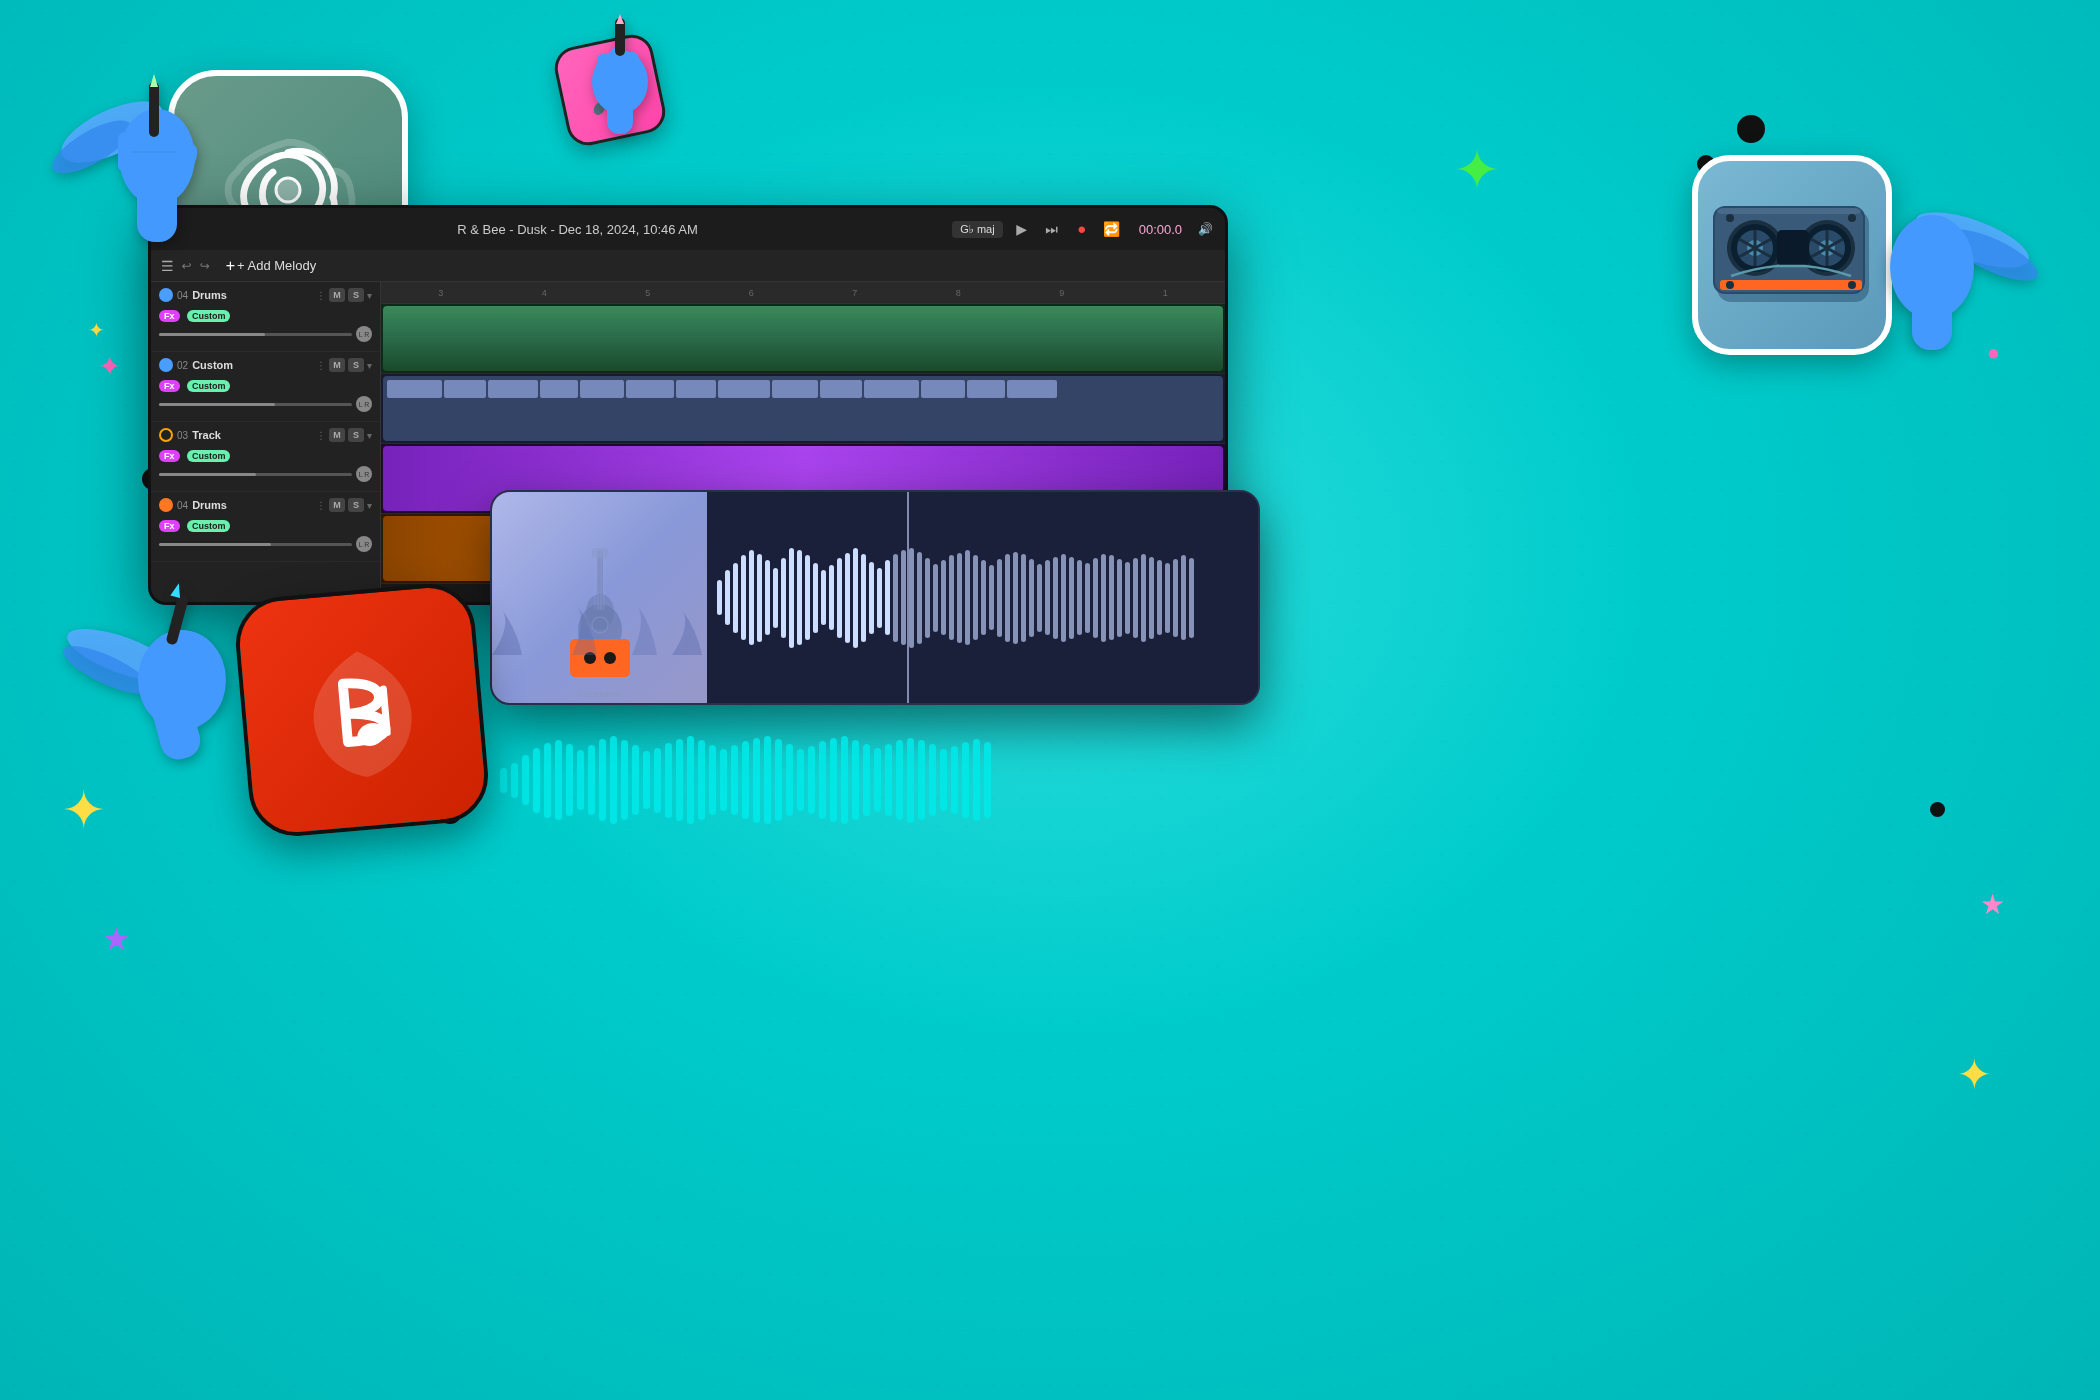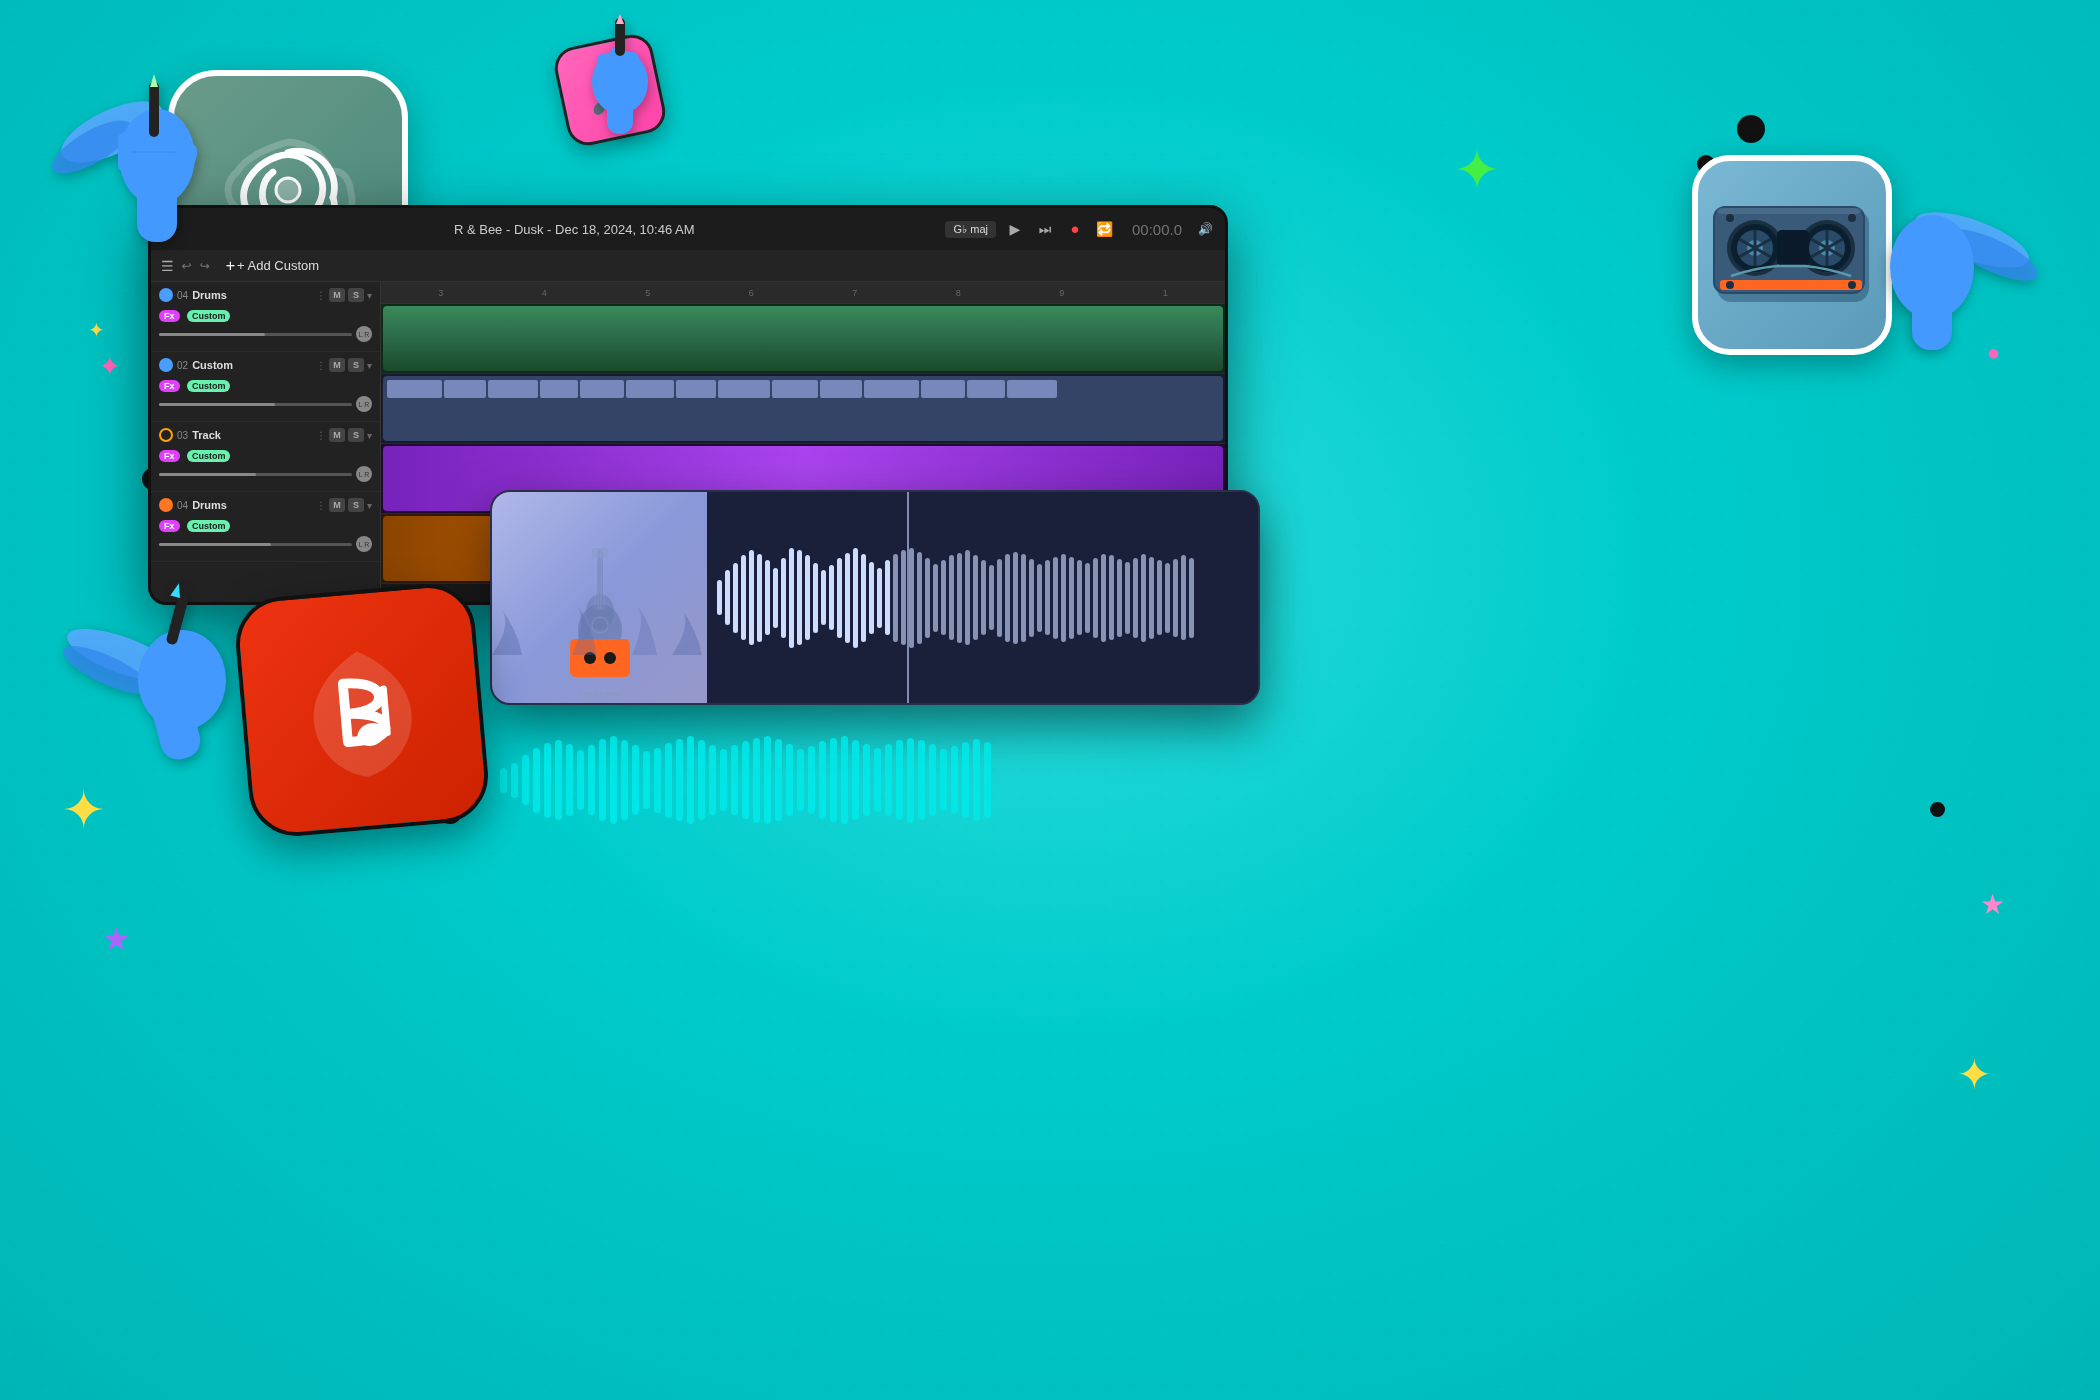--- a/index.html
+++ b/index.html
@@ -89,8 +89,8 @@
     }
     .transport-btn.record { color: #ff4444; }
     .time-display {
-      color: #737373;
-      font-size: 15px;
+      color: #f9a8d4;
+      font-size: 13px;
       font-variant-numeric: tabular-nums;
       margin: 4px 8px;
     }

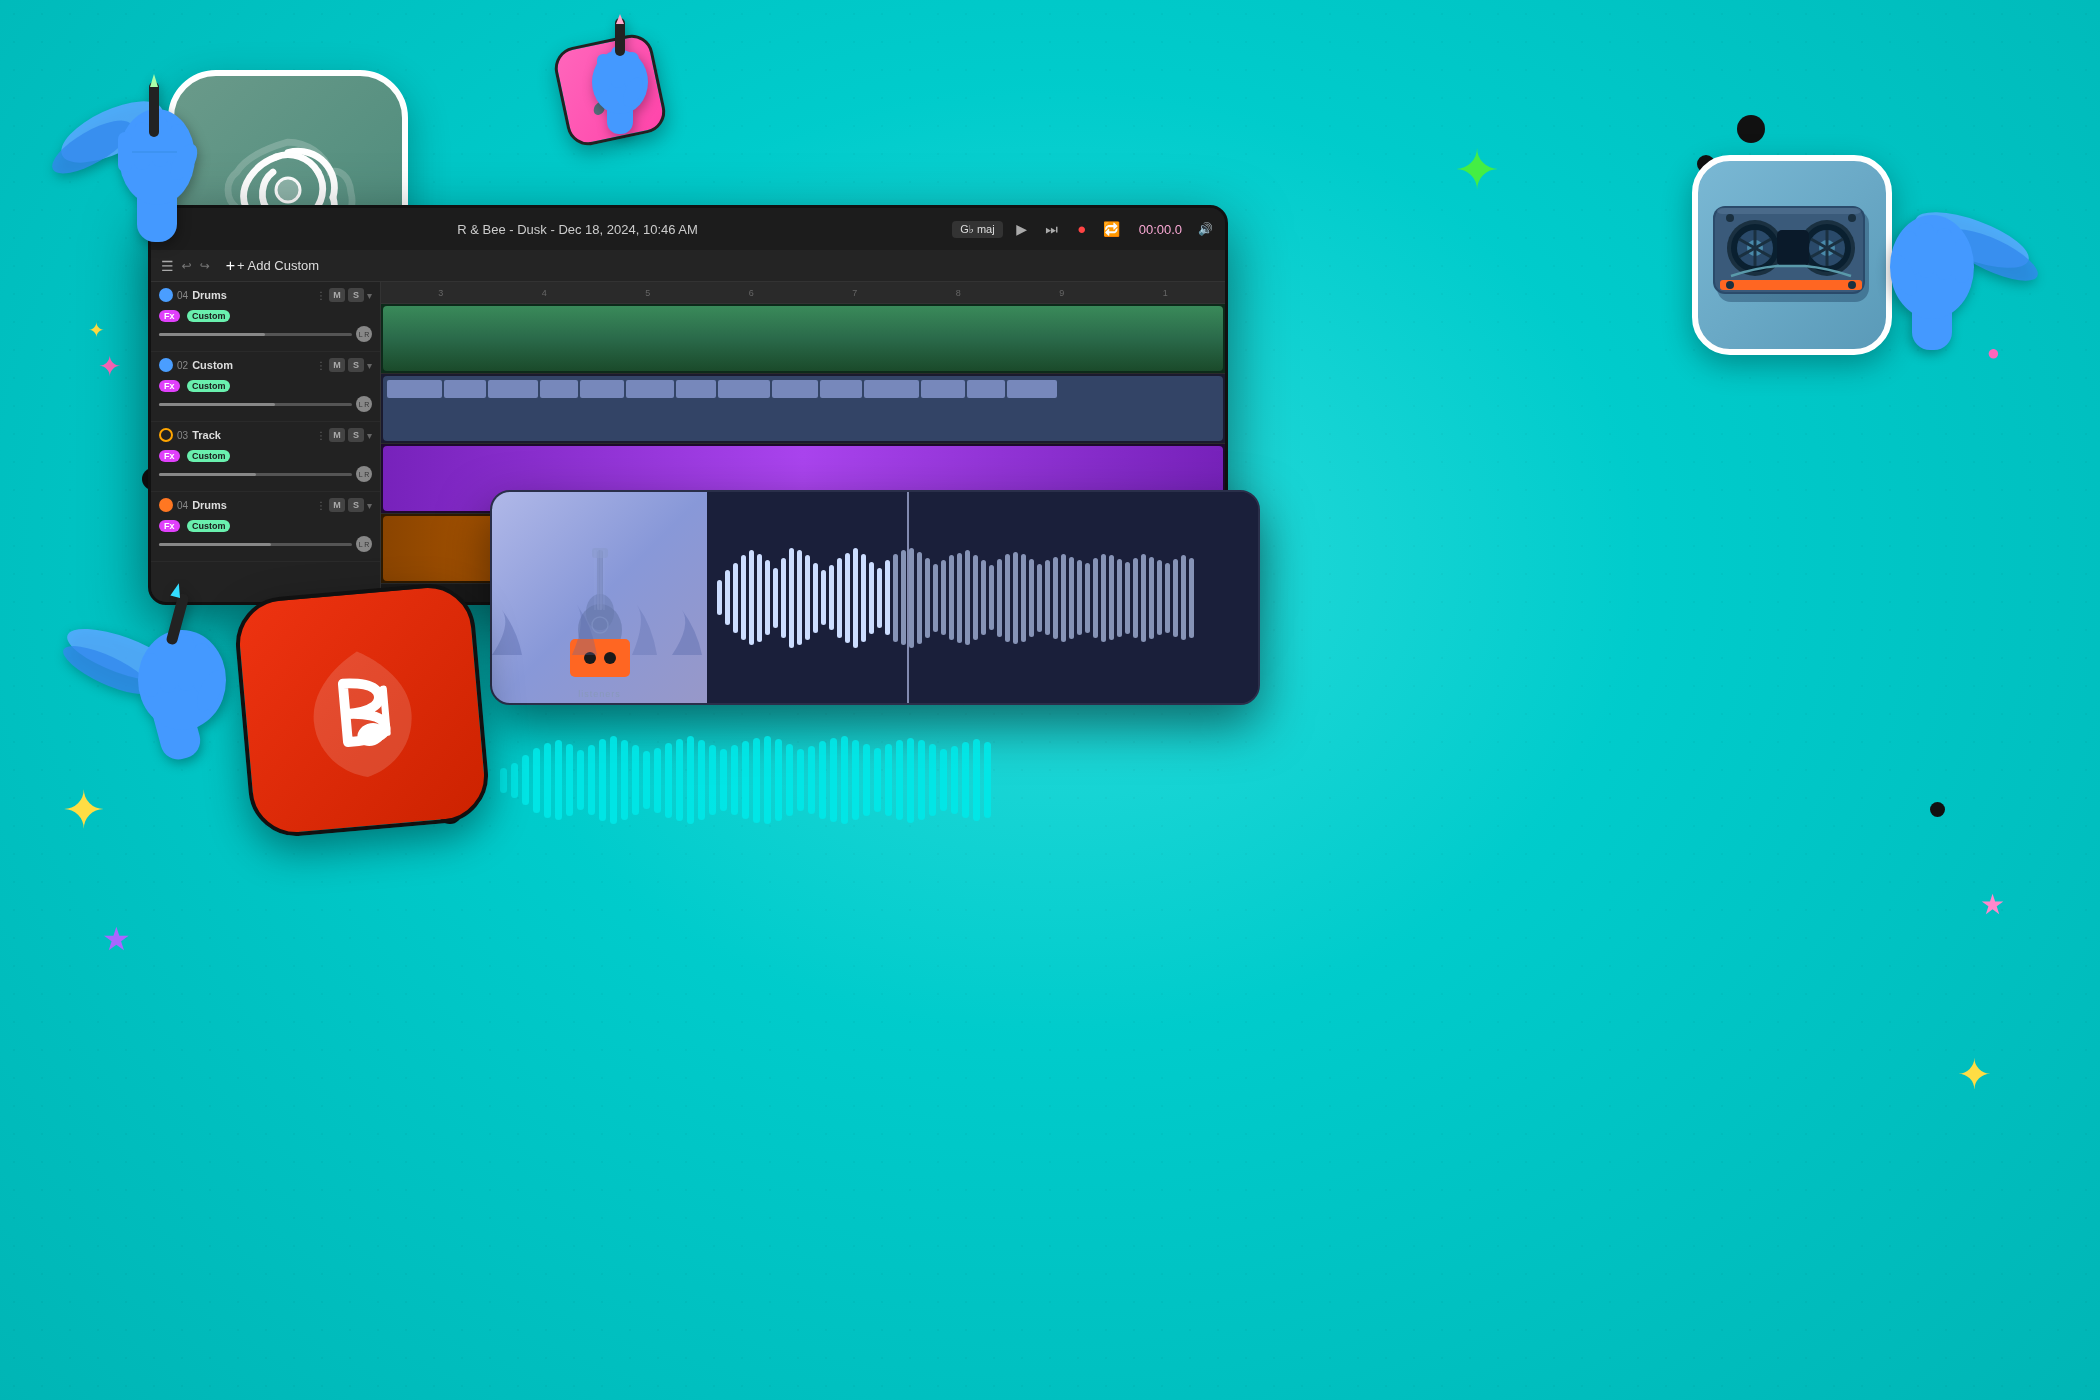--- a/index.html
+++ b/index.html
@@ -716,7 +716,7 @@
       <span class="undo-redo">↪</span>
       <div class="add-track-btn">
         <span class="add-track-plus">+</span>
-        <span style="margin-left:-2px;">+ Add Custom</span>
+        <span style="margin-left:-2px;">+ Add Melody</span>
       </div>
     </div>
 

